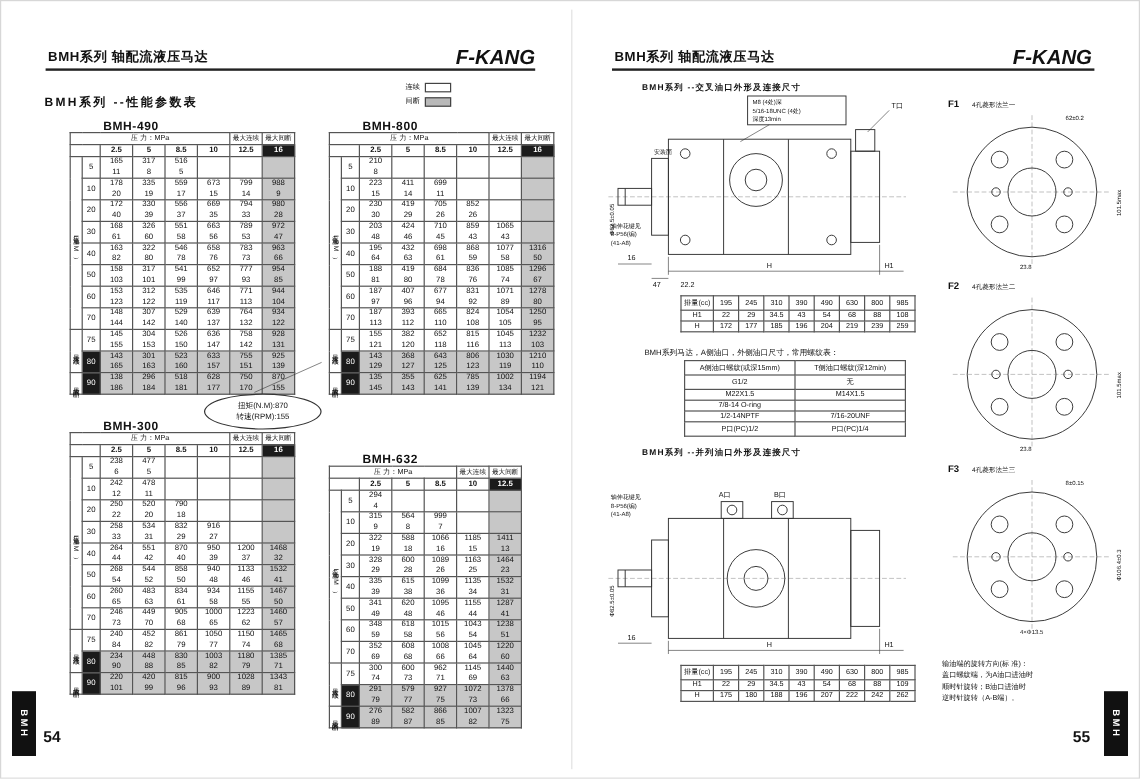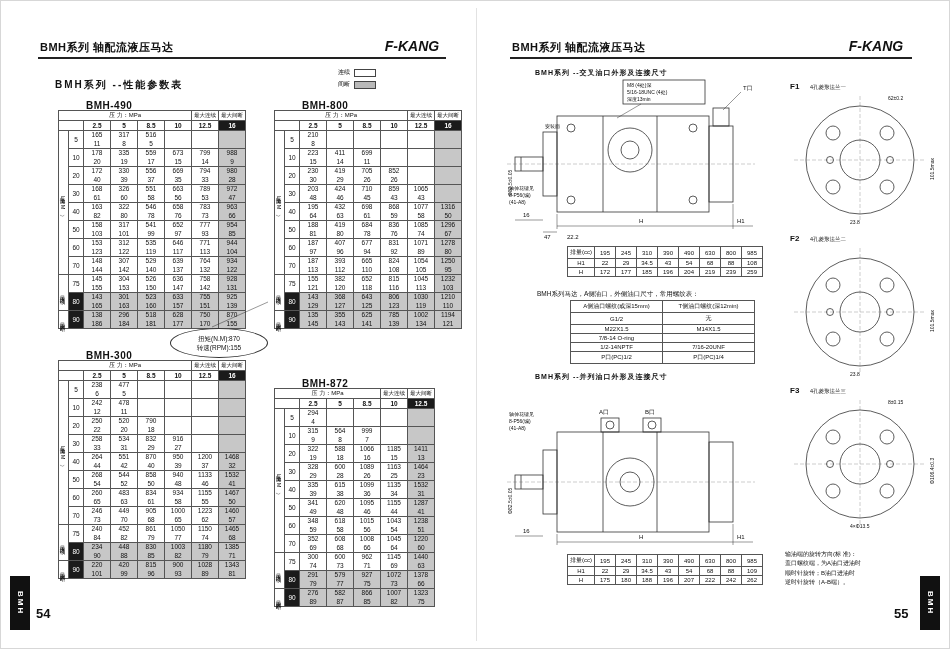--- a/index.html
+++ b/index.html
@@ -9,7 +9,7 @@
   .fold{position:absolute;left:476px;top:8px;bottom:8px;width:1px;background:#e2e2e2}
   .abs{position:absolute}
   .hdr-title{font-weight:bold;font-size:11px;letter-spacing:.5px}
-  .brand{font-weight:bold;font-style:italic;font-size:14px;text-align:center}
+  .brand{font-weight:bold;font-style:italic;font-size:17px;text-align:right}
   .hdr-rule{height:2px;background:#222}
   .section-title{font-size:10px;font-weight:bold;letter-spacing:2px}
   .d-title{font-size:7px;font-weight:bold;letter-spacing:1px}

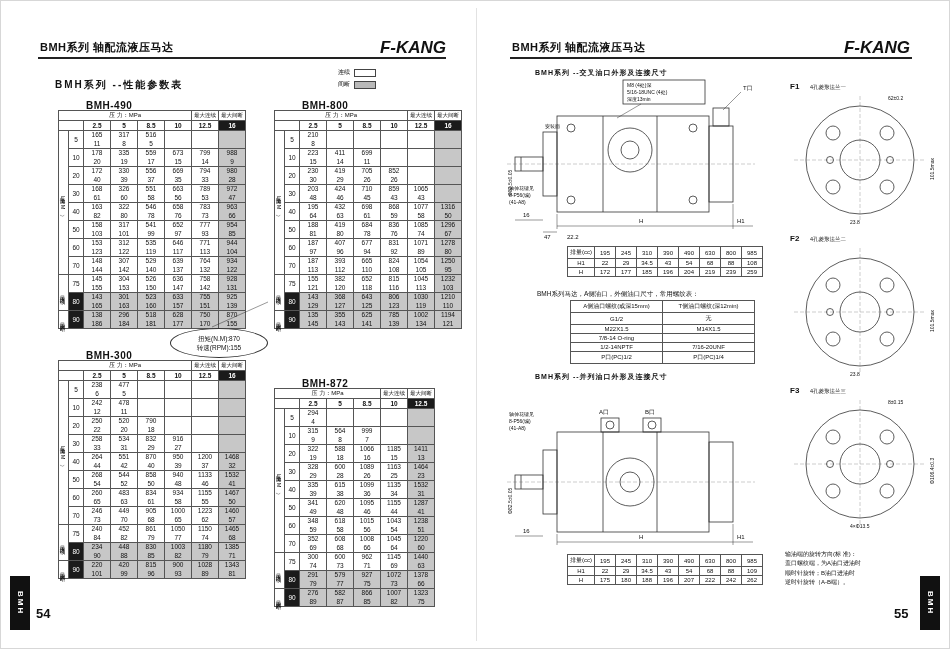--- a/index.html
+++ b/index.html
@@ -65,7 +65,7 @@
 <div class="abs brand" style="left:378px;top:38px;width:68px">F-KANG</div>
 <div class="abs hdr-rule" style="left:38px;top:57px;width:408px"></div>
 
-<div class="abs section-title" style="left:55px;top:78px">BMH系列 --性能参数表</div>
+<div class="abs section-title" style="left:37px;top:78px">BMH系列 --性能参数表</div>
 
 <div class="abs legend" style="left:338px;top:68px">
   <div class="legend-row">

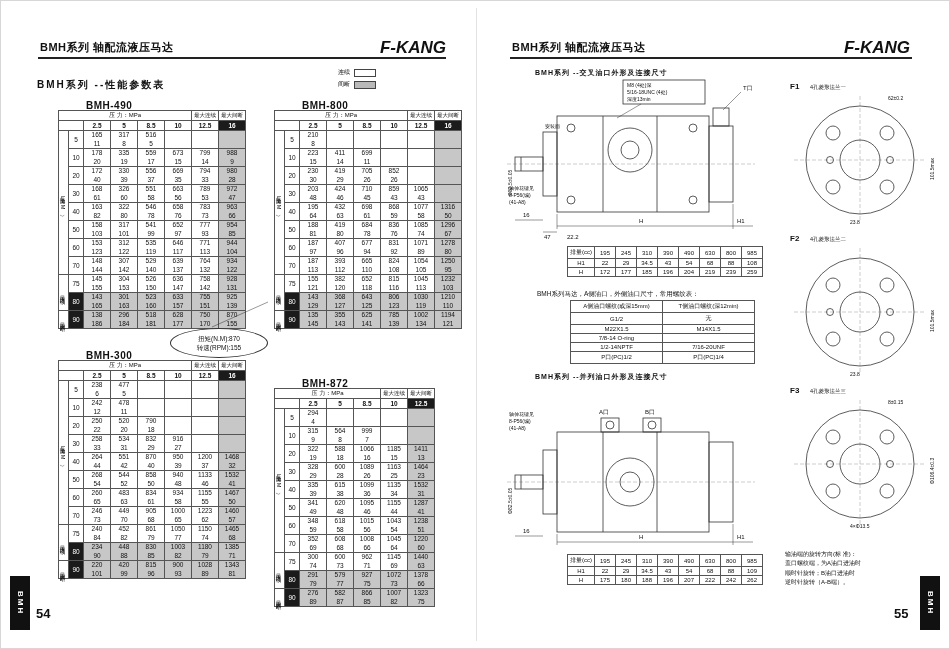--- a/index.html
+++ b/index.html
@@ -1044,7 +1044,7 @@
     </table>
   </div>
 
-<div class="abs tbl-title" style="left:302px;top:378px">BMH-872</div>
+<div class="abs tbl-title" style="left:302px;top:378px">BMH-632</div>
 <div class="abs" style="left:274px;top:388px">
     <table class="pt">
       <tbody>

